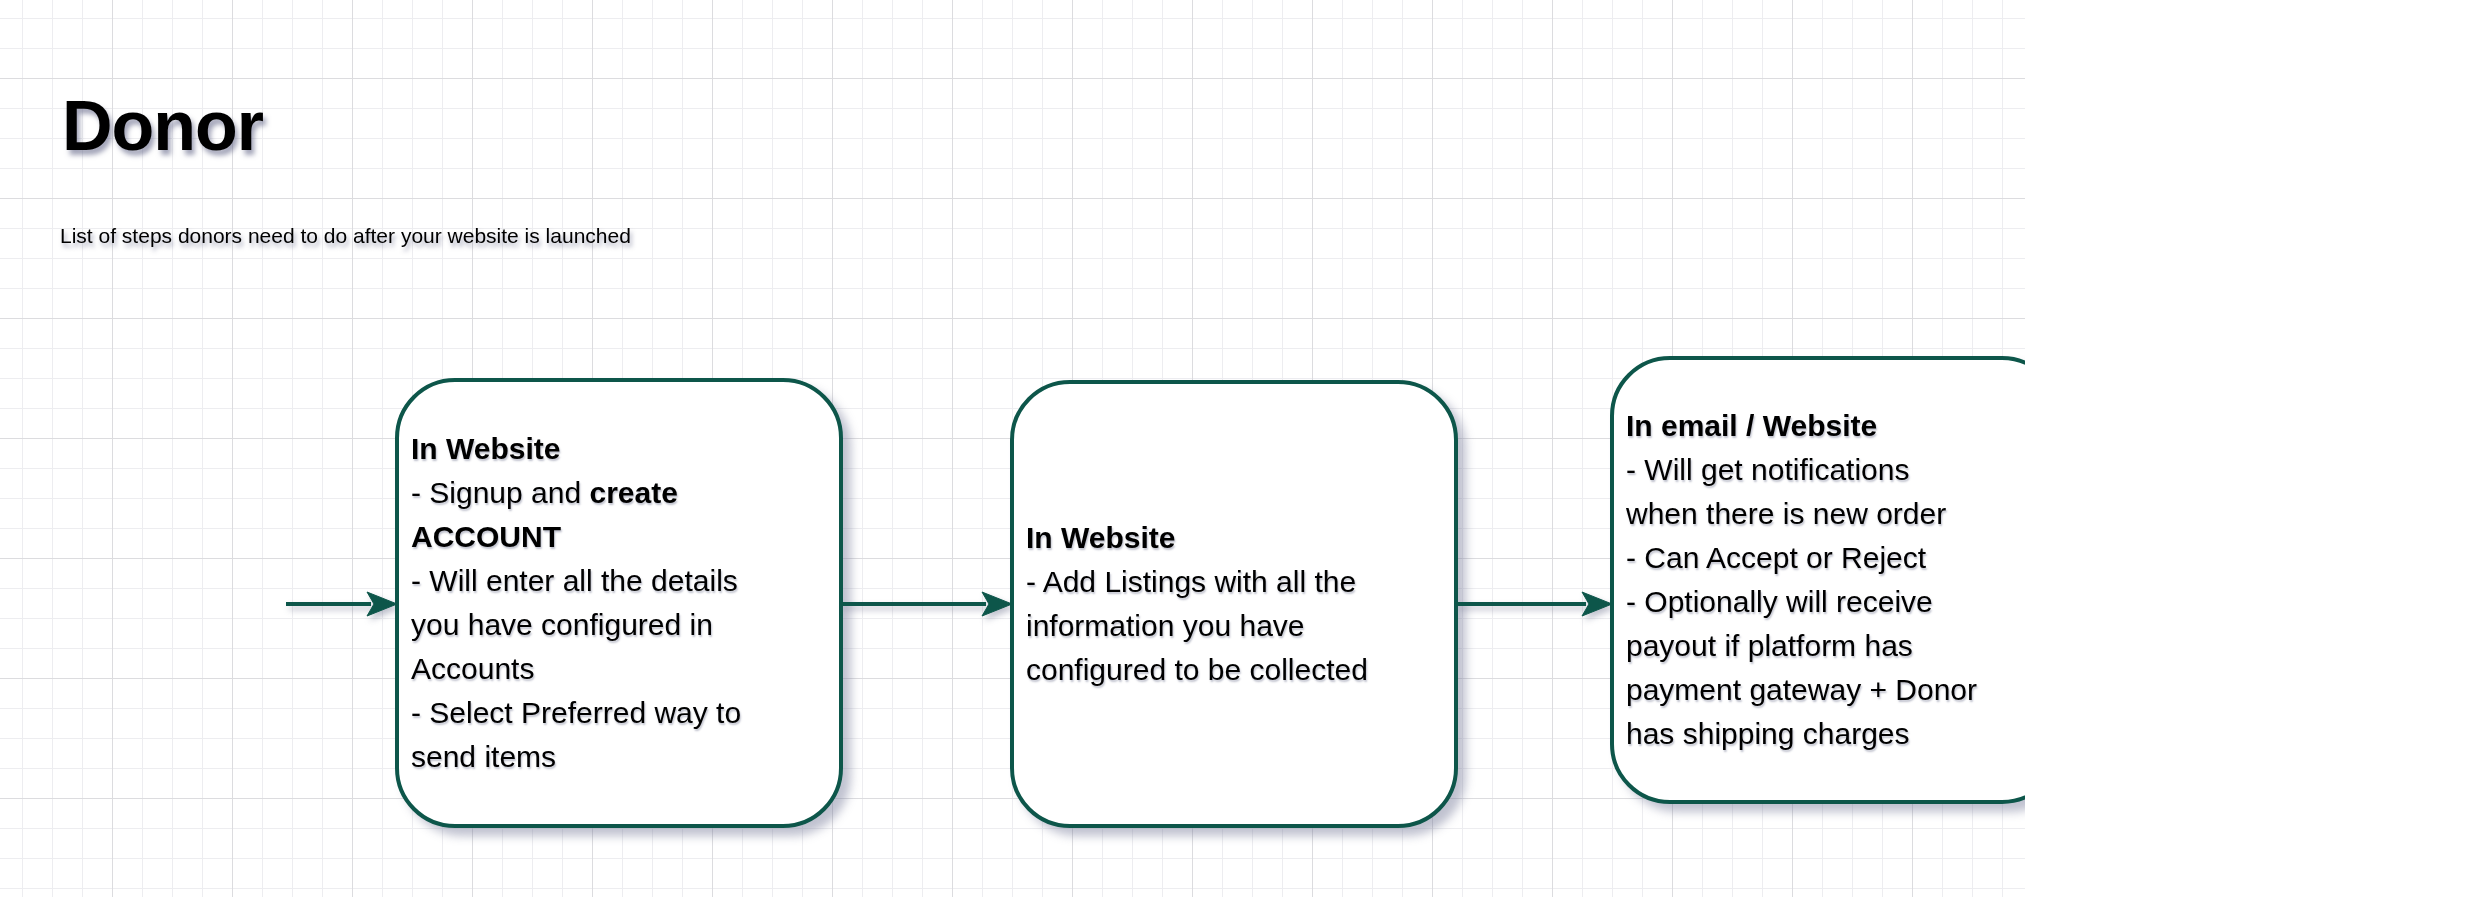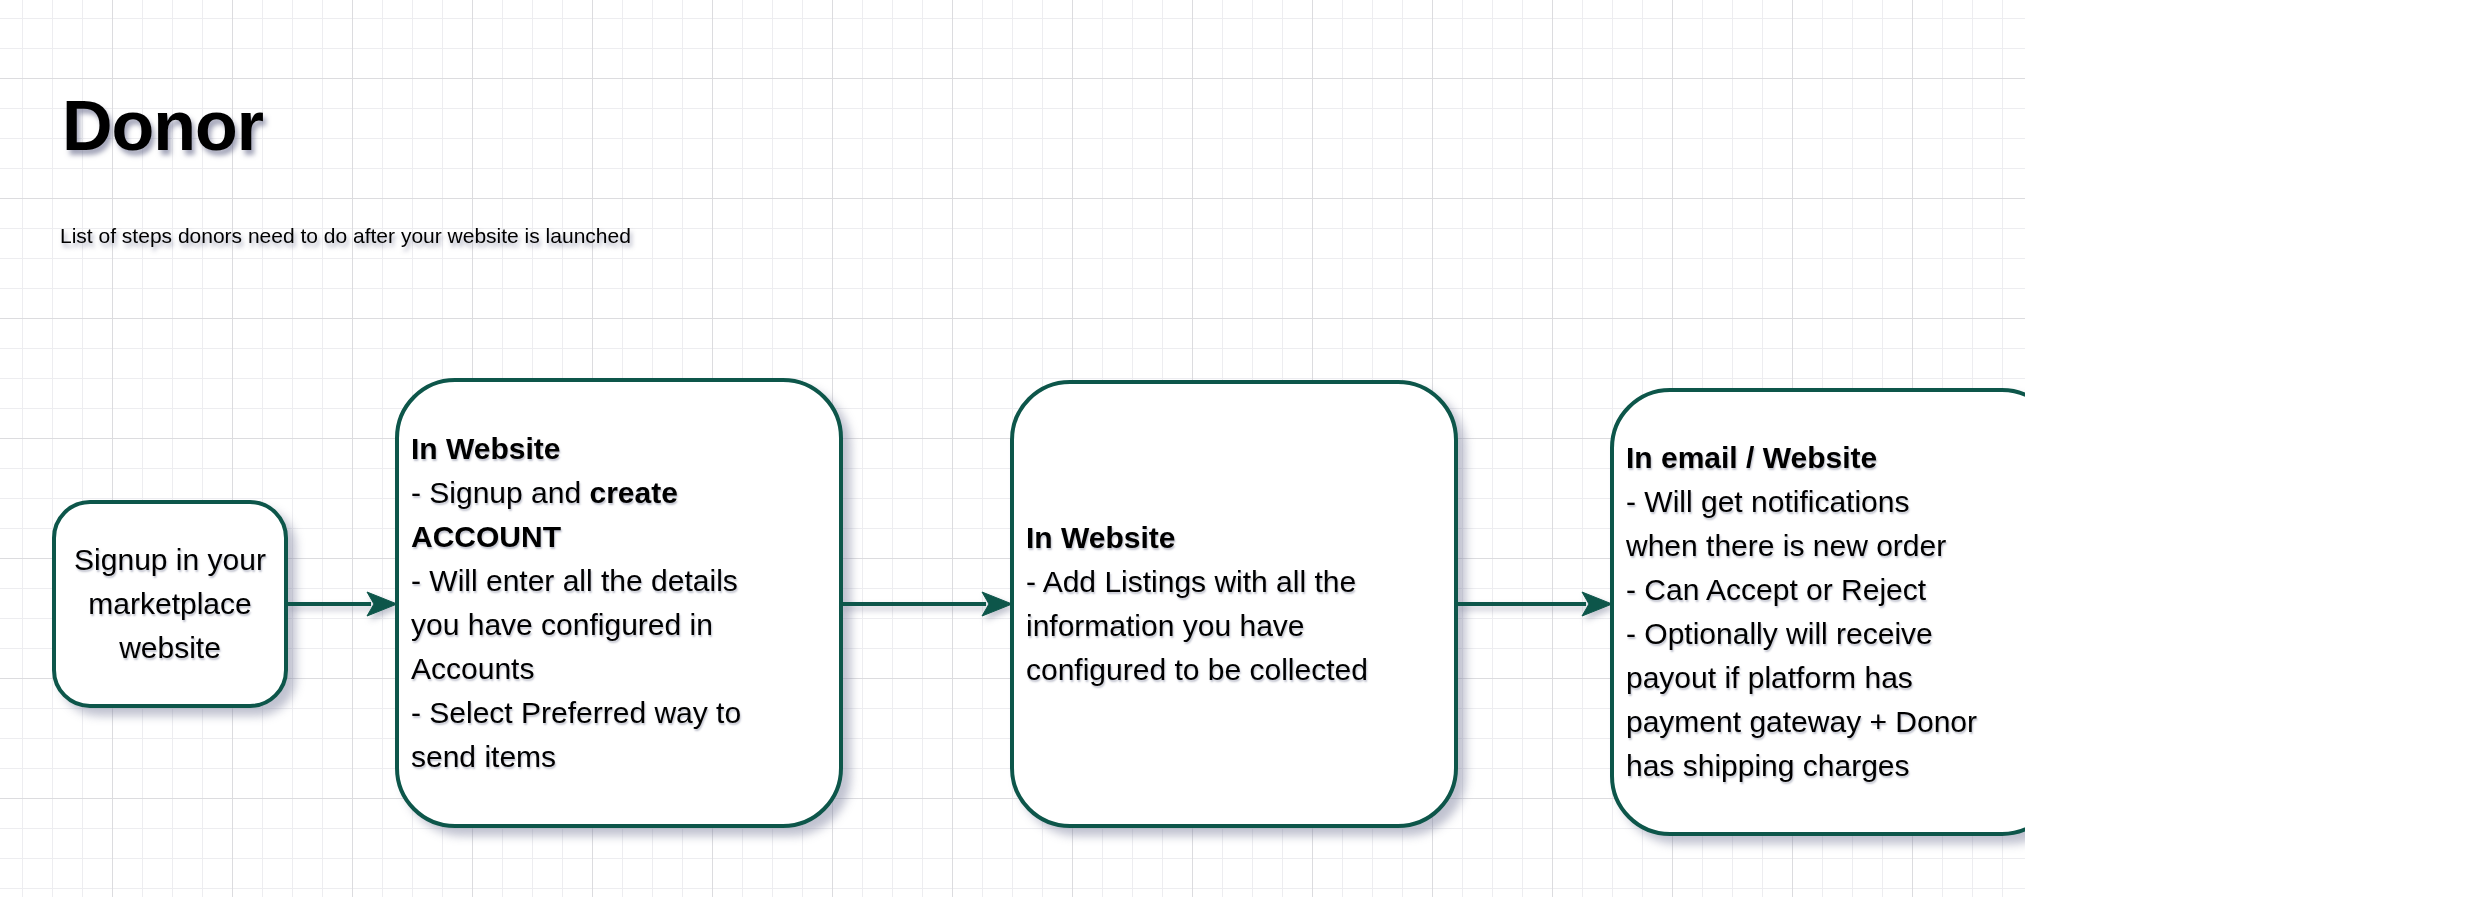--- a/index.html
+++ b/index.html
@@ -46,7 +46,7 @@
   #n1{left:52px;top:500px;width:236px;height:208px;border-radius:38px;}
   #n2{left:395px;top:378px;width:448px;height:450px;border-radius:60px;}
   #n3{left:1010px;top:380px;width:448px;height:448px;border-radius:60px;}
-  #n4{left:1610px;top:388px;width:452px;height:448px;border-radius:60px;}
+  #n4{left:1610px;top:356px;width:452px;height:448px;border-radius:60px;}
   #n5{left:2180px;top:545px;width:237px;height:118px;border-radius:24px;}
   .arrow{
     position:absolute;overflow:visible;

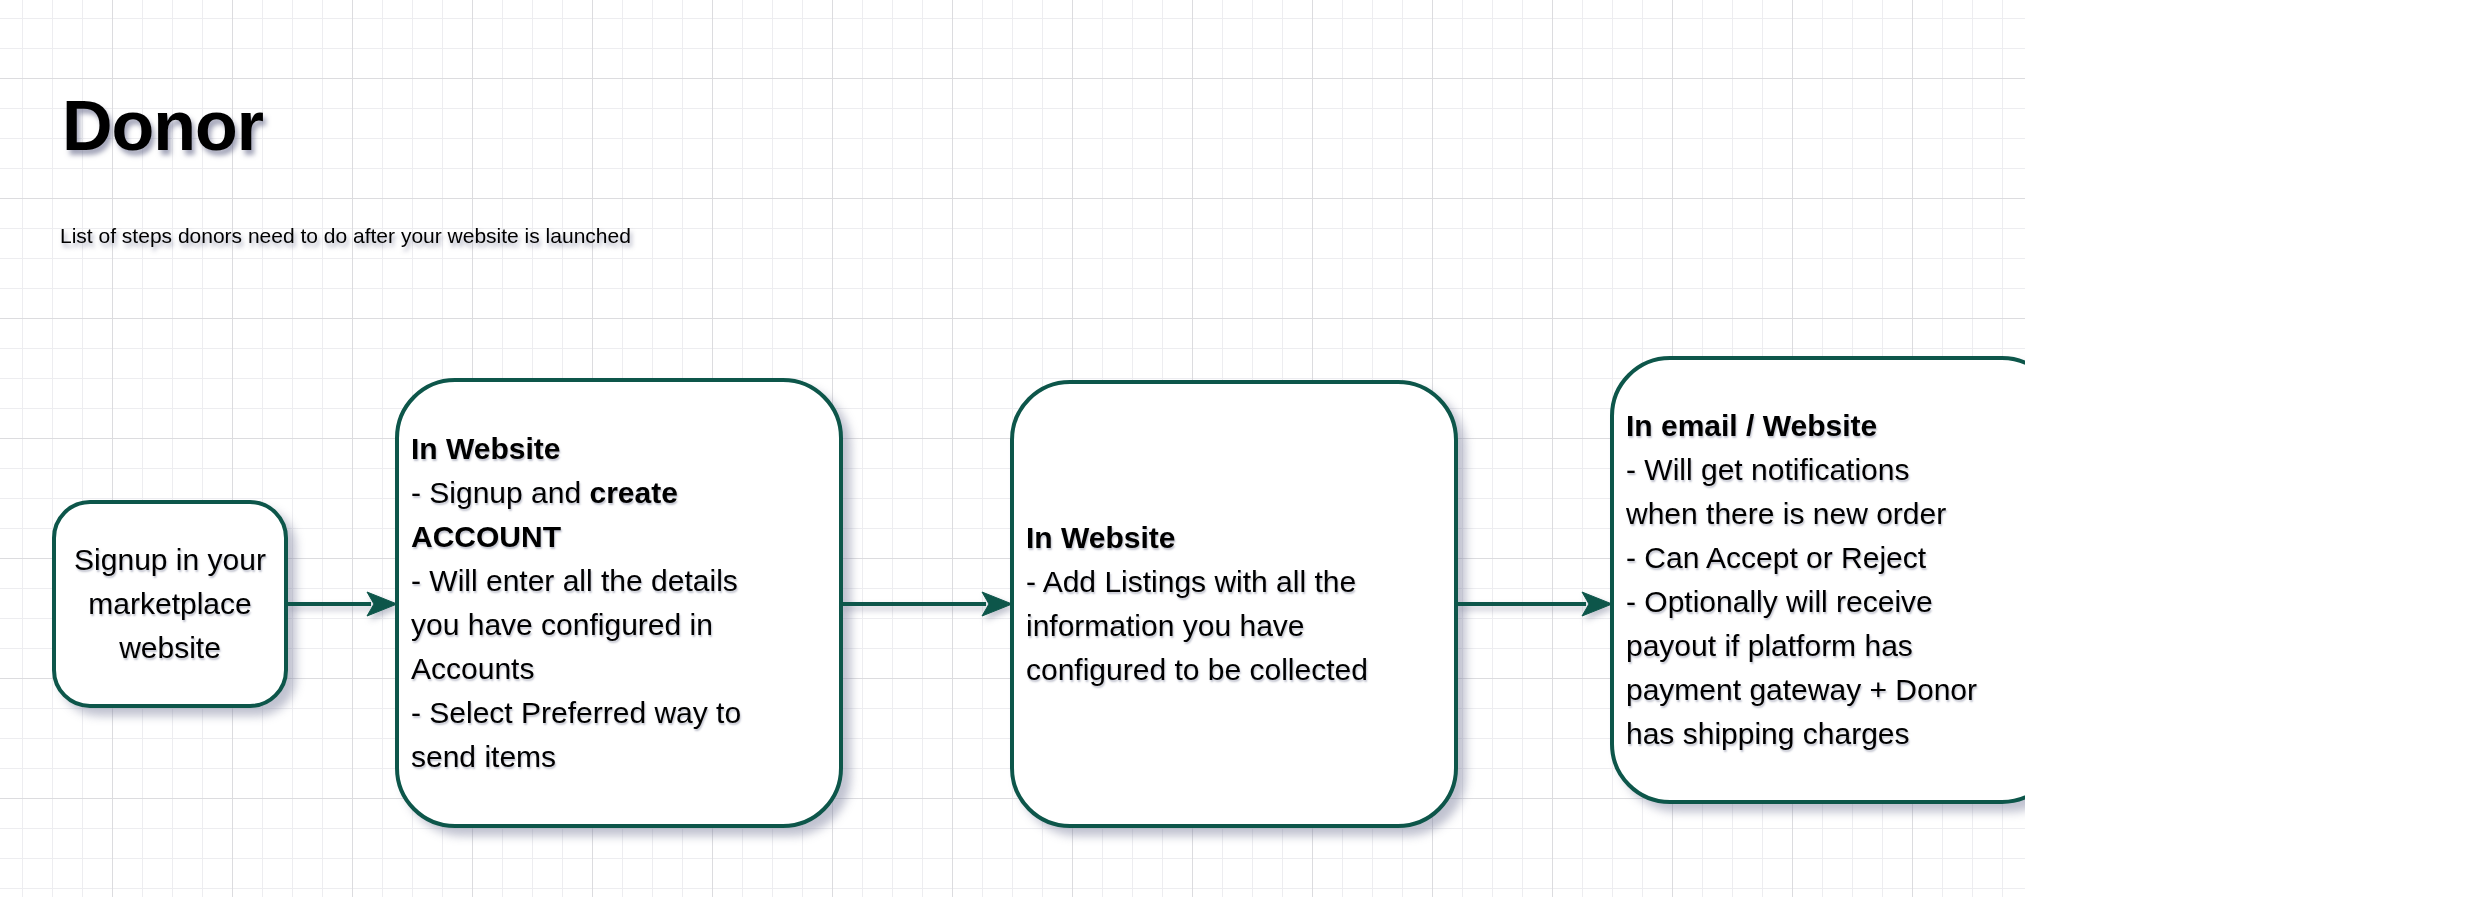--- a/index.html
+++ b/index.html
@@ -63,11 +63,6 @@
   <h1 class="title">Donor</h1>
   <p class="subtitle">List of steps donors need to do after your website is launched</p>
 
-  <div class="node centered" id="n1">
-    <span class="node-text">Signup in your
-marketplace
-website</span>
-  </div>
 
   <svg class="arrow" style="left:286px;top:589px;" width="111" height="30">
     <line x1="0" y1="15" x2="85" y2="15"></line>

